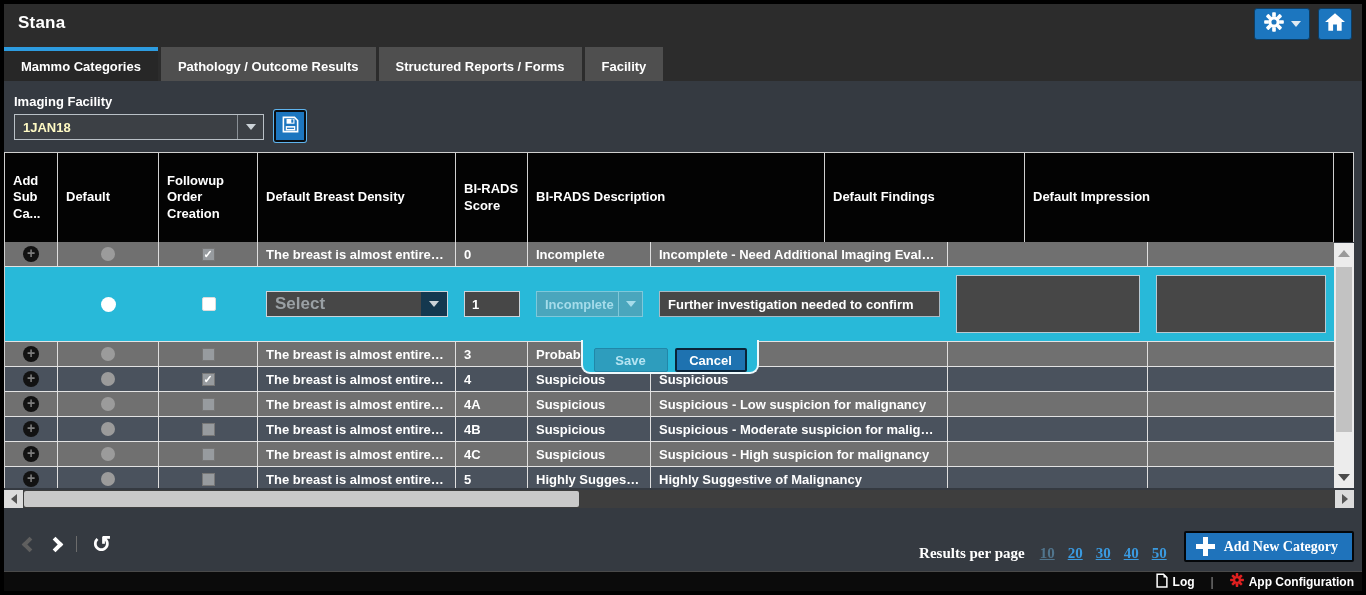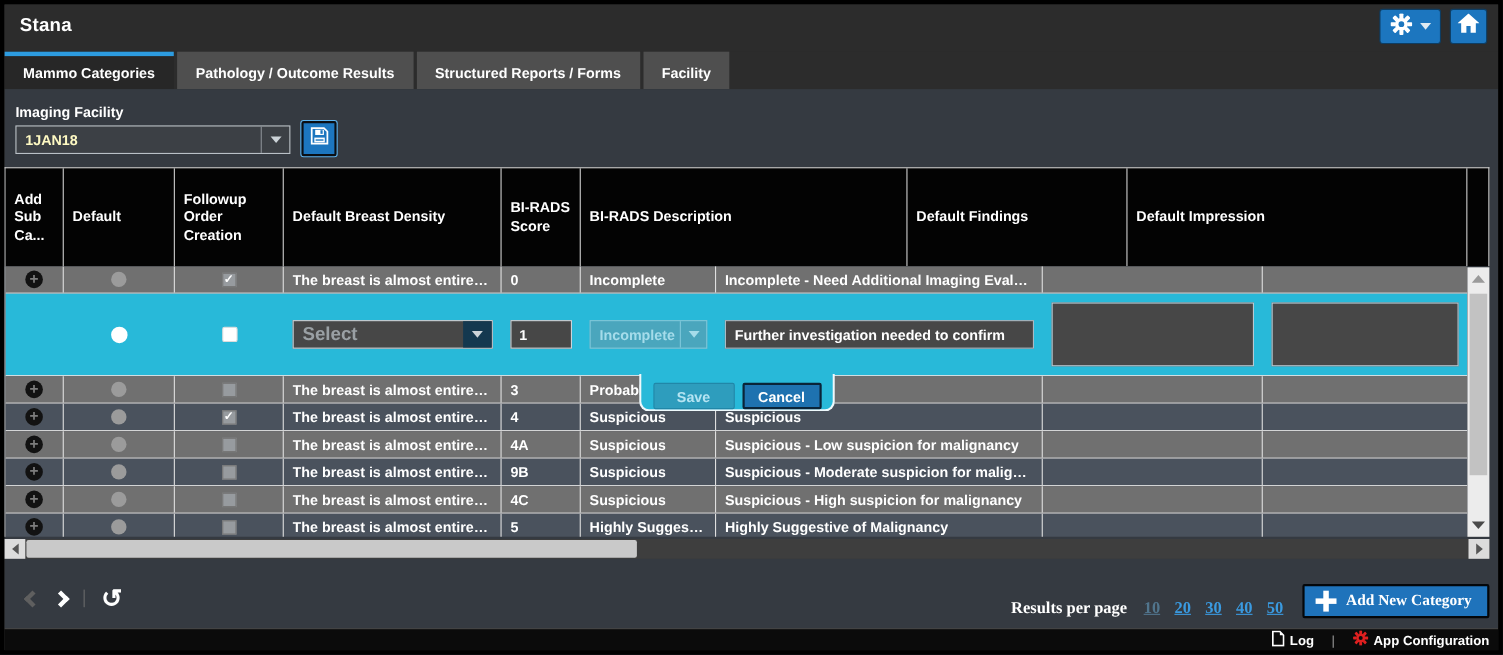--- a/index.html
+++ b/index.html
@@ -344,7 +344,7 @@
             <div class="td c3">
               <span class="cut">The breast is almost entirely fat</span>
             </div>
-            <div class="td c4">9B</div>
+            <div class="td c4">4B</div>
             <div class="td c5">
               <span class="cut">Suspicious</span>
             </div>

